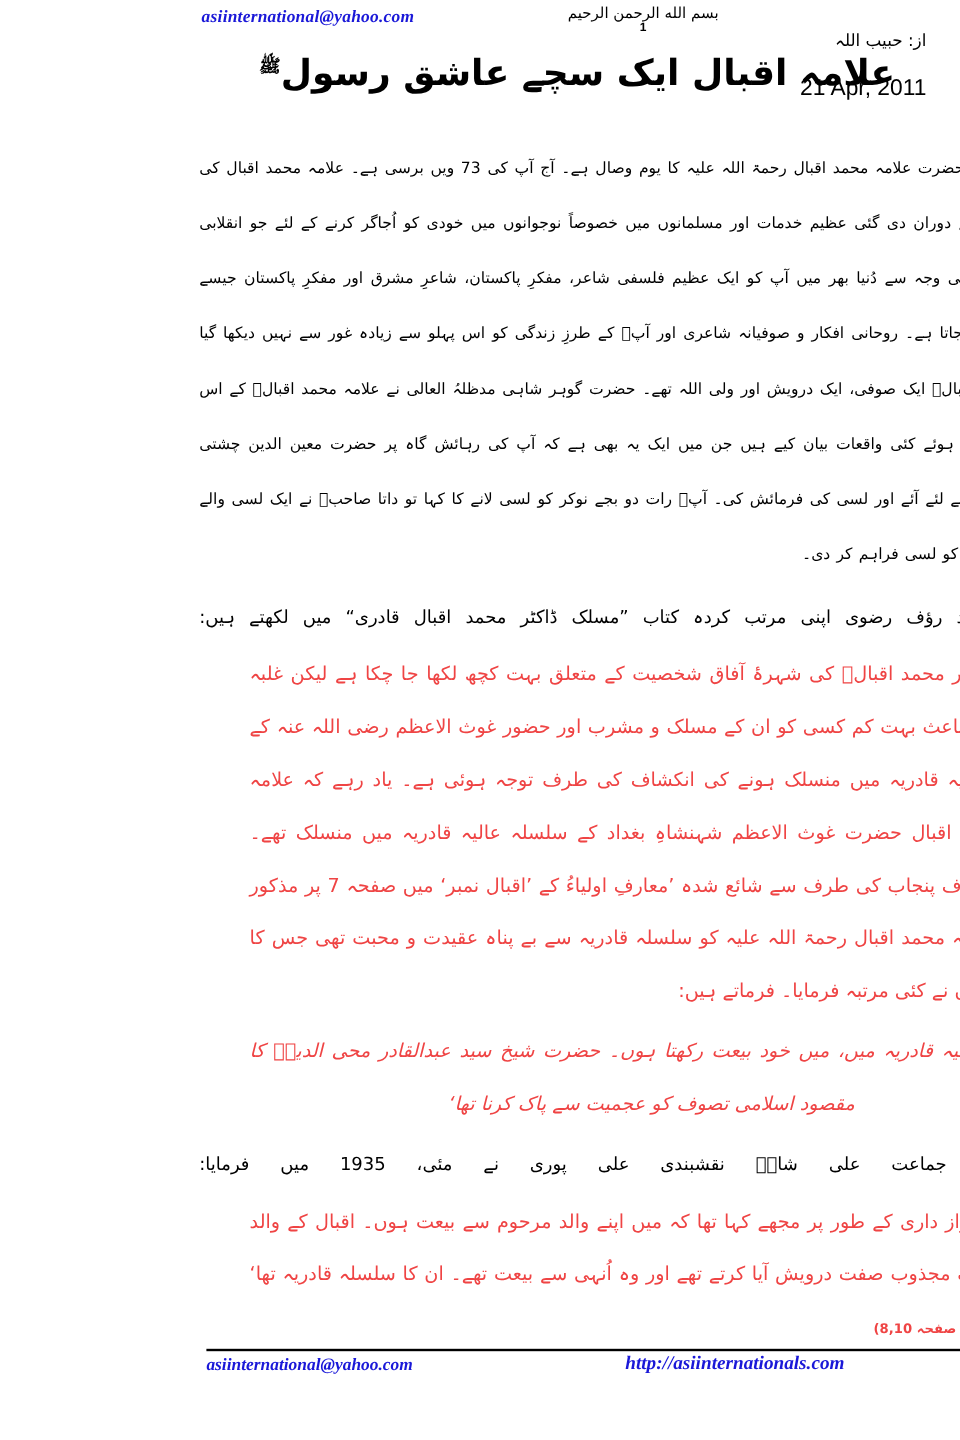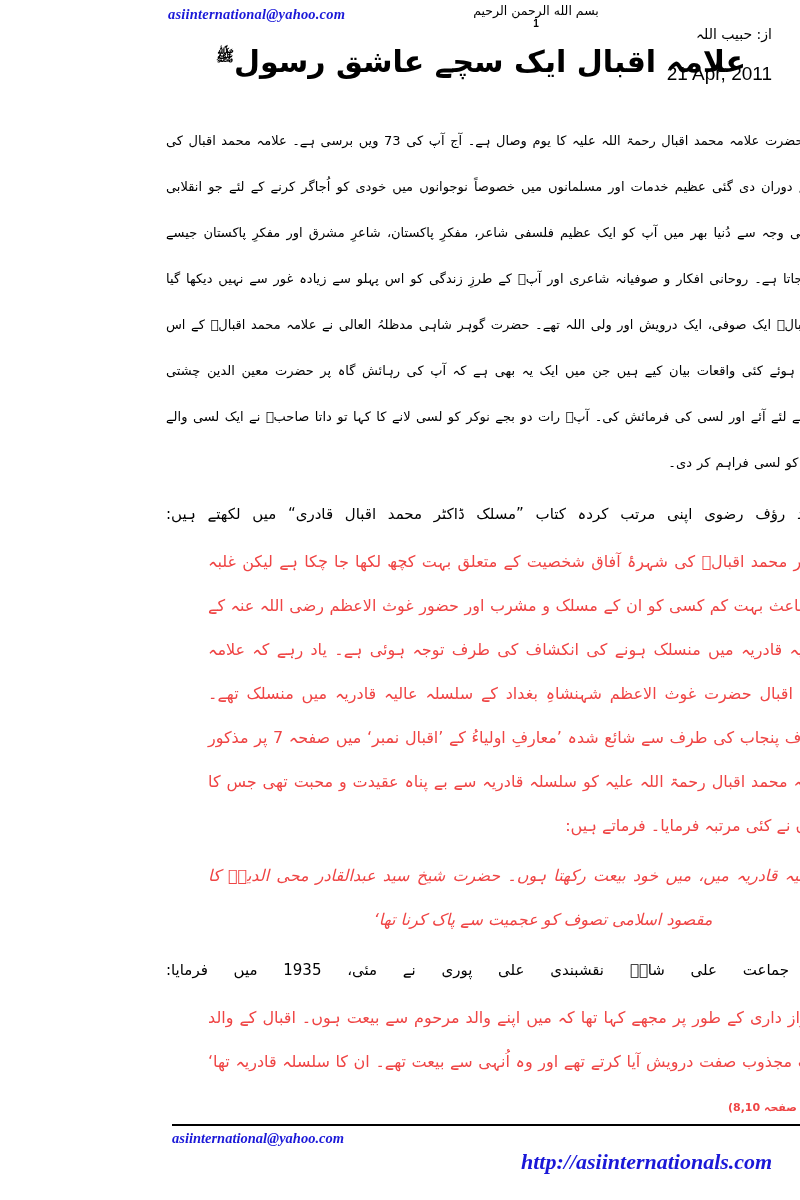--- a/index.html
+++ b/index.html
@@ -198,9 +198,8 @@
     font-family: "Liberation Serif", serif;
     font-style: italic;
     font-weight: bold;
-    font-size: 22px;
-    white-space: nowrap;
-    margin-top: 21px;
+    font-size: 16px;
+    white-space: nowrap;
   }
 </style>
 </head>

